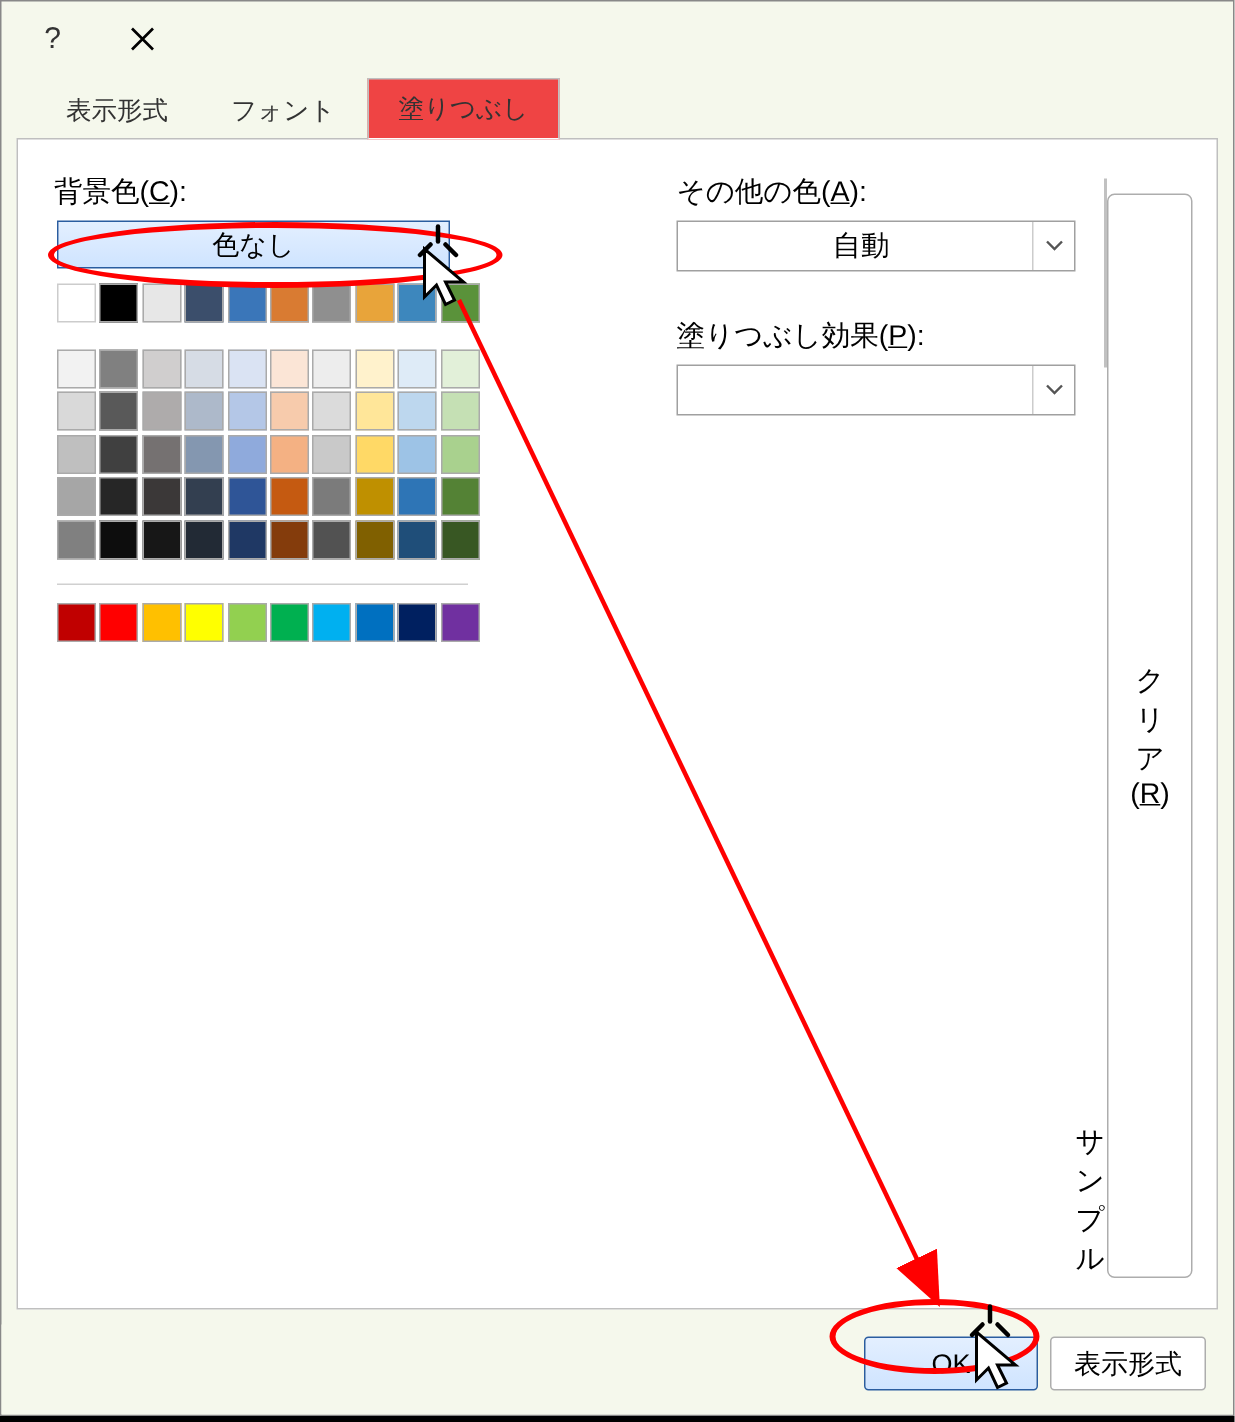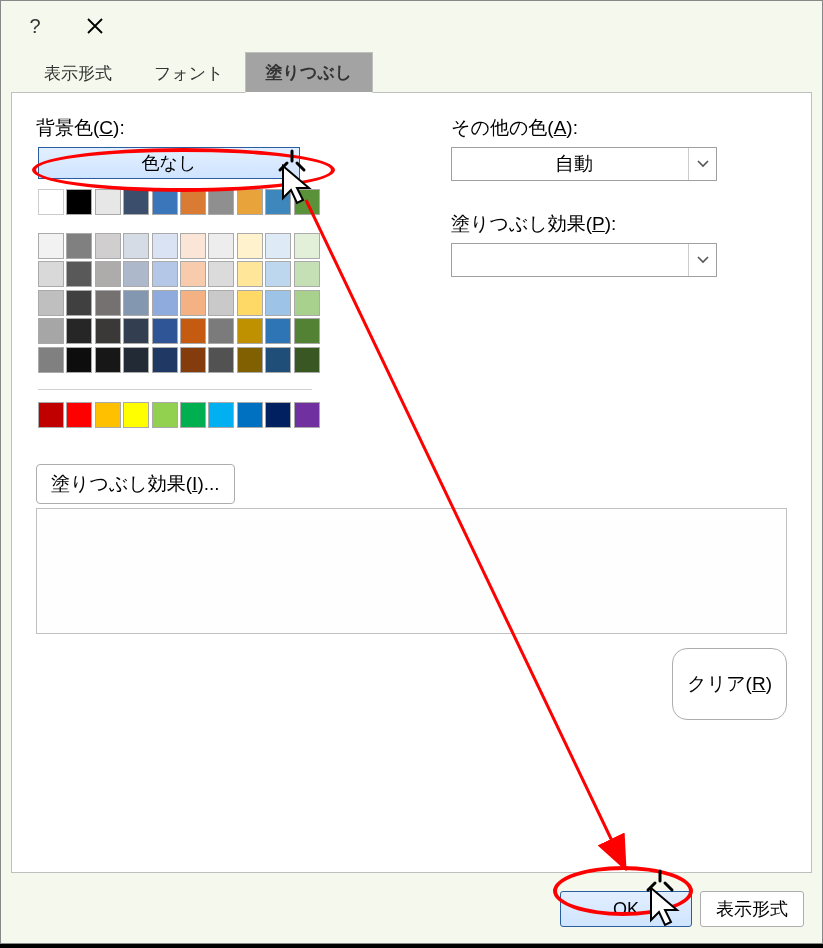--- a/index.html
+++ b/index.html
@@ -32,9 +32,8 @@
       border: 1px solid transparent; border-bottom: none; position: relative; top: 1px;
     }
     .tab.active {
-      background: #a3a3a3; border-color: #bfbfbf; border-bottom: 1px solid #fff;
+      background: #ef4444; border-color: #bfbfbf; border-bottom: 1px solid #fff;
       z-index: 2;
-      font-weight: bold;
     }
     .content {
       flex: 1; background: #fff; margin: 0 10px 10px 10px; border: 1px solid #bfbfbf;

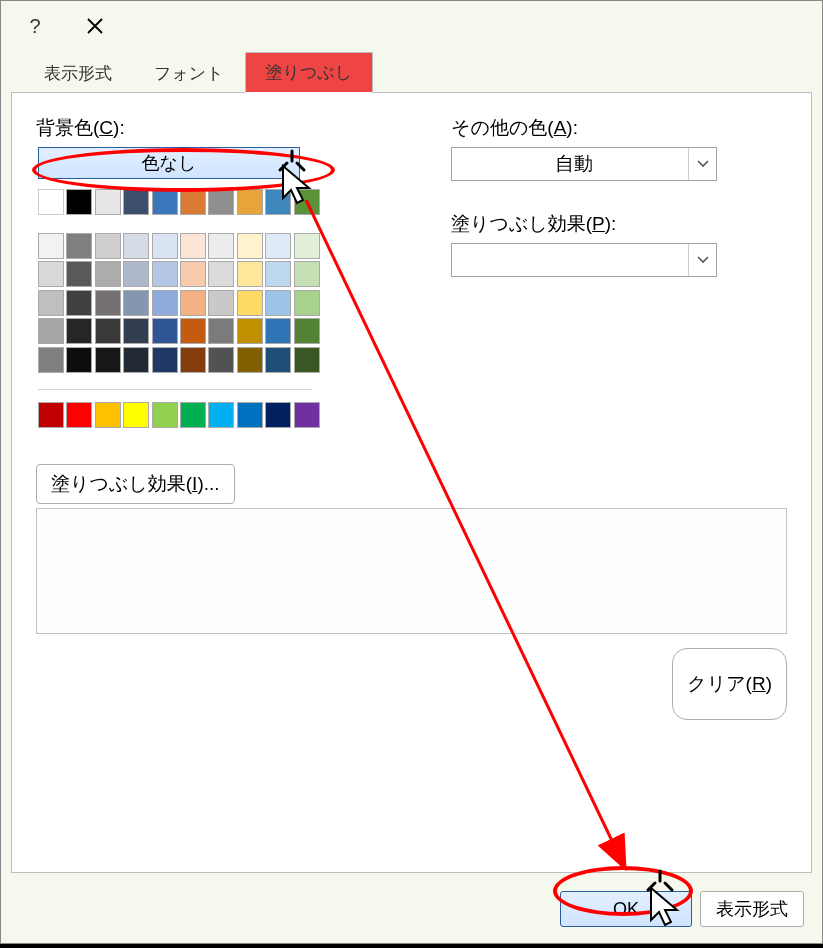--- a/index.html
+++ b/index.html
@@ -37,7 +37,7 @@
     }
     .content {
       flex: 1; background: #fff; margin: 0 10px 10px 10px; border: 1px solid #bfbfbf;
-      padding: 22px 24px 20px 24px; display: flex; flex-direction: column; position: relative;
+      padding: 22px 24px 20px 24px; display: flex; flex-direction: row; position: relative;
     }
     .two-col { display: flex; gap: 70px; }
     .left-col { width: 345px; }

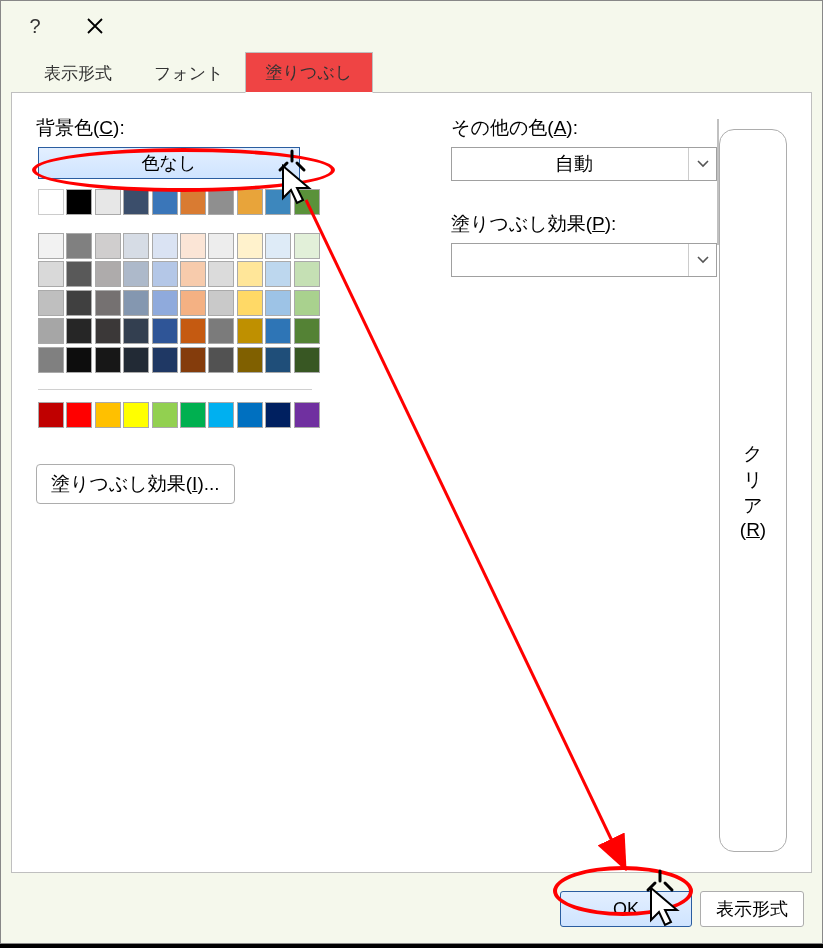--- a/index.html
+++ b/index.html
@@ -86,7 +86,7 @@
     }
     .clear-row { display: flex; justify-content: flex-end; margin-top: 14px; }
     .clear-btn {
-      border: 1px solid #adadad; border-radius: 15px; background: #fff; padding: 22px 14px;
+      border: 1px solid #adadad; border-radius: 5px; background: #fff; padding: 22px 14px;
       font-size: 19px; cursor: pointer;
     }
 

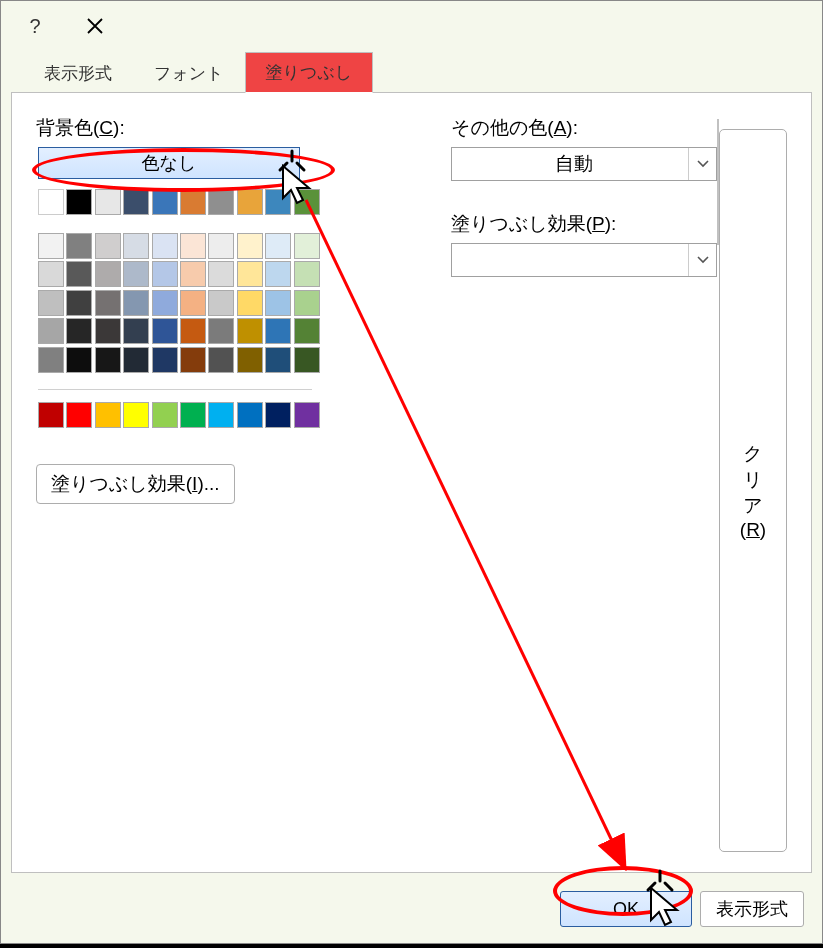--- a/index.html
+++ b/index.html
@@ -235,9 +235,6 @@
           </div>
 
         <div class="extra-buttons">
-          <button class="ext-btn">
-            <span>塗りつぶし効果(</span><span class="underline">I</span><span>)...</span>
-          </button>
         </div>
       </div>
 

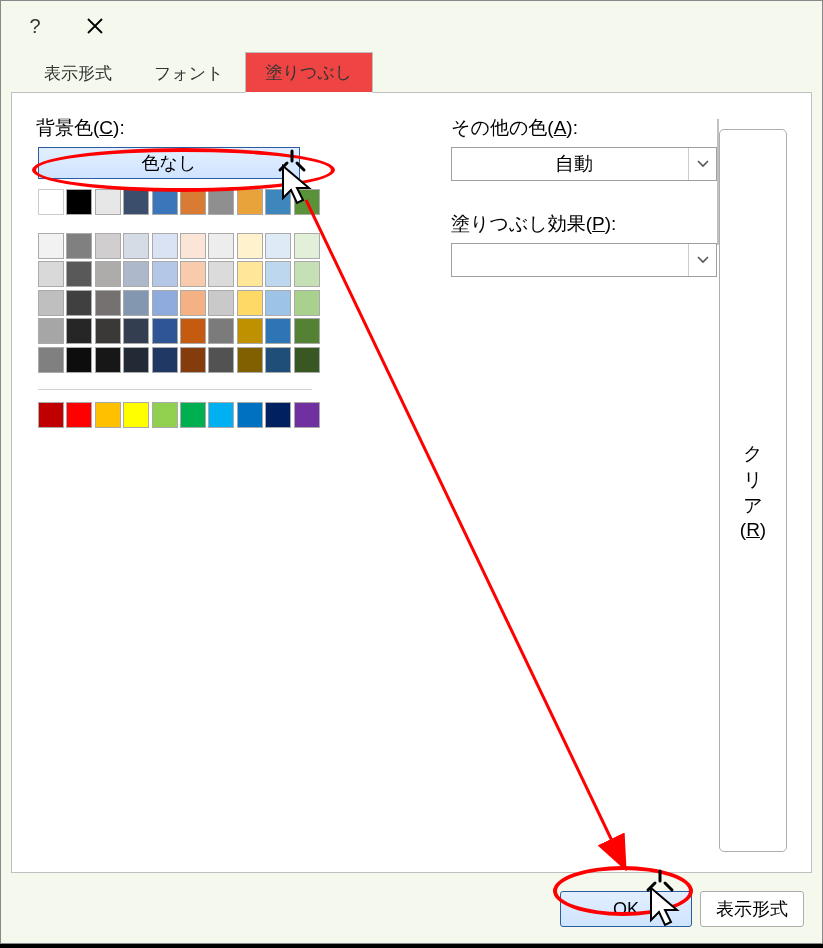--- a/index.html
+++ b/index.html
@@ -269,6 +269,7 @@
       </div>
     </div>
 
+    <span class="sample-label">サンプル</span>
     <div class="sample-box"></div>
     <div class="clear-row">
       <button class="clear-btn">

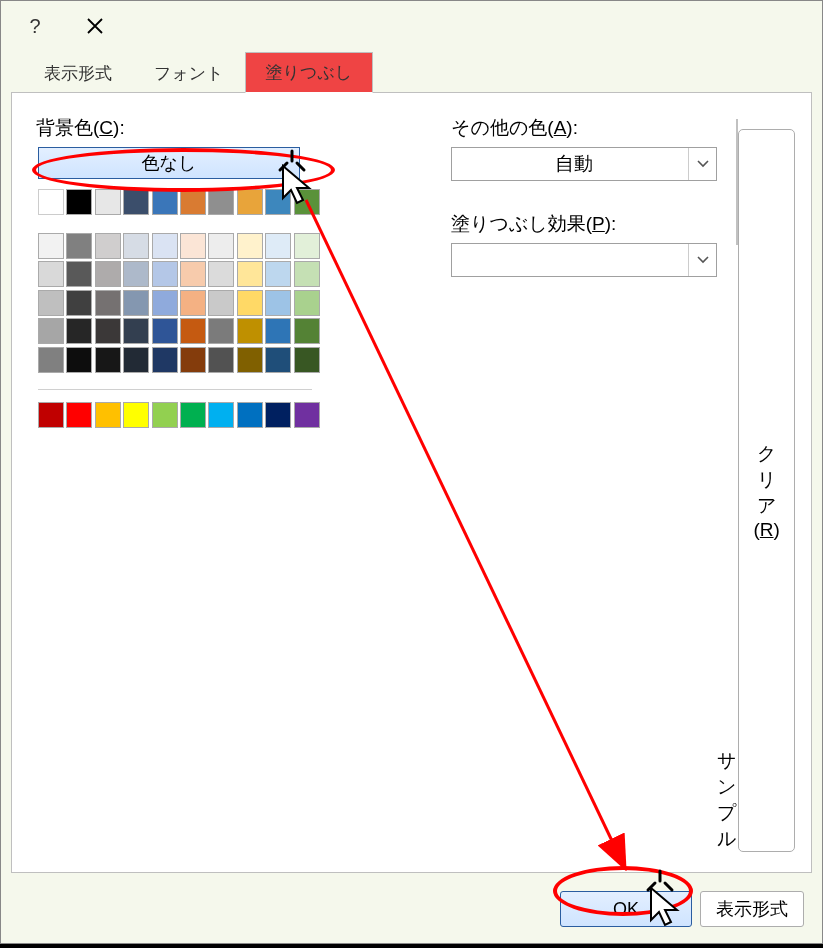--- a/index.html
+++ b/index.html
@@ -95,7 +95,7 @@
       background: #f5f8ec;
     }
     .ok-btn {
-      width: 132px; height: 36px; border: 1px solid #2a5da0;
+      width: 116px; height: 36px; border: 1px solid #2a5da0;
       background: linear-gradient(#e3efff, #cfe4ff); font-size: 18px;
       cursor: pointer; border-radius: 3px;
     }

